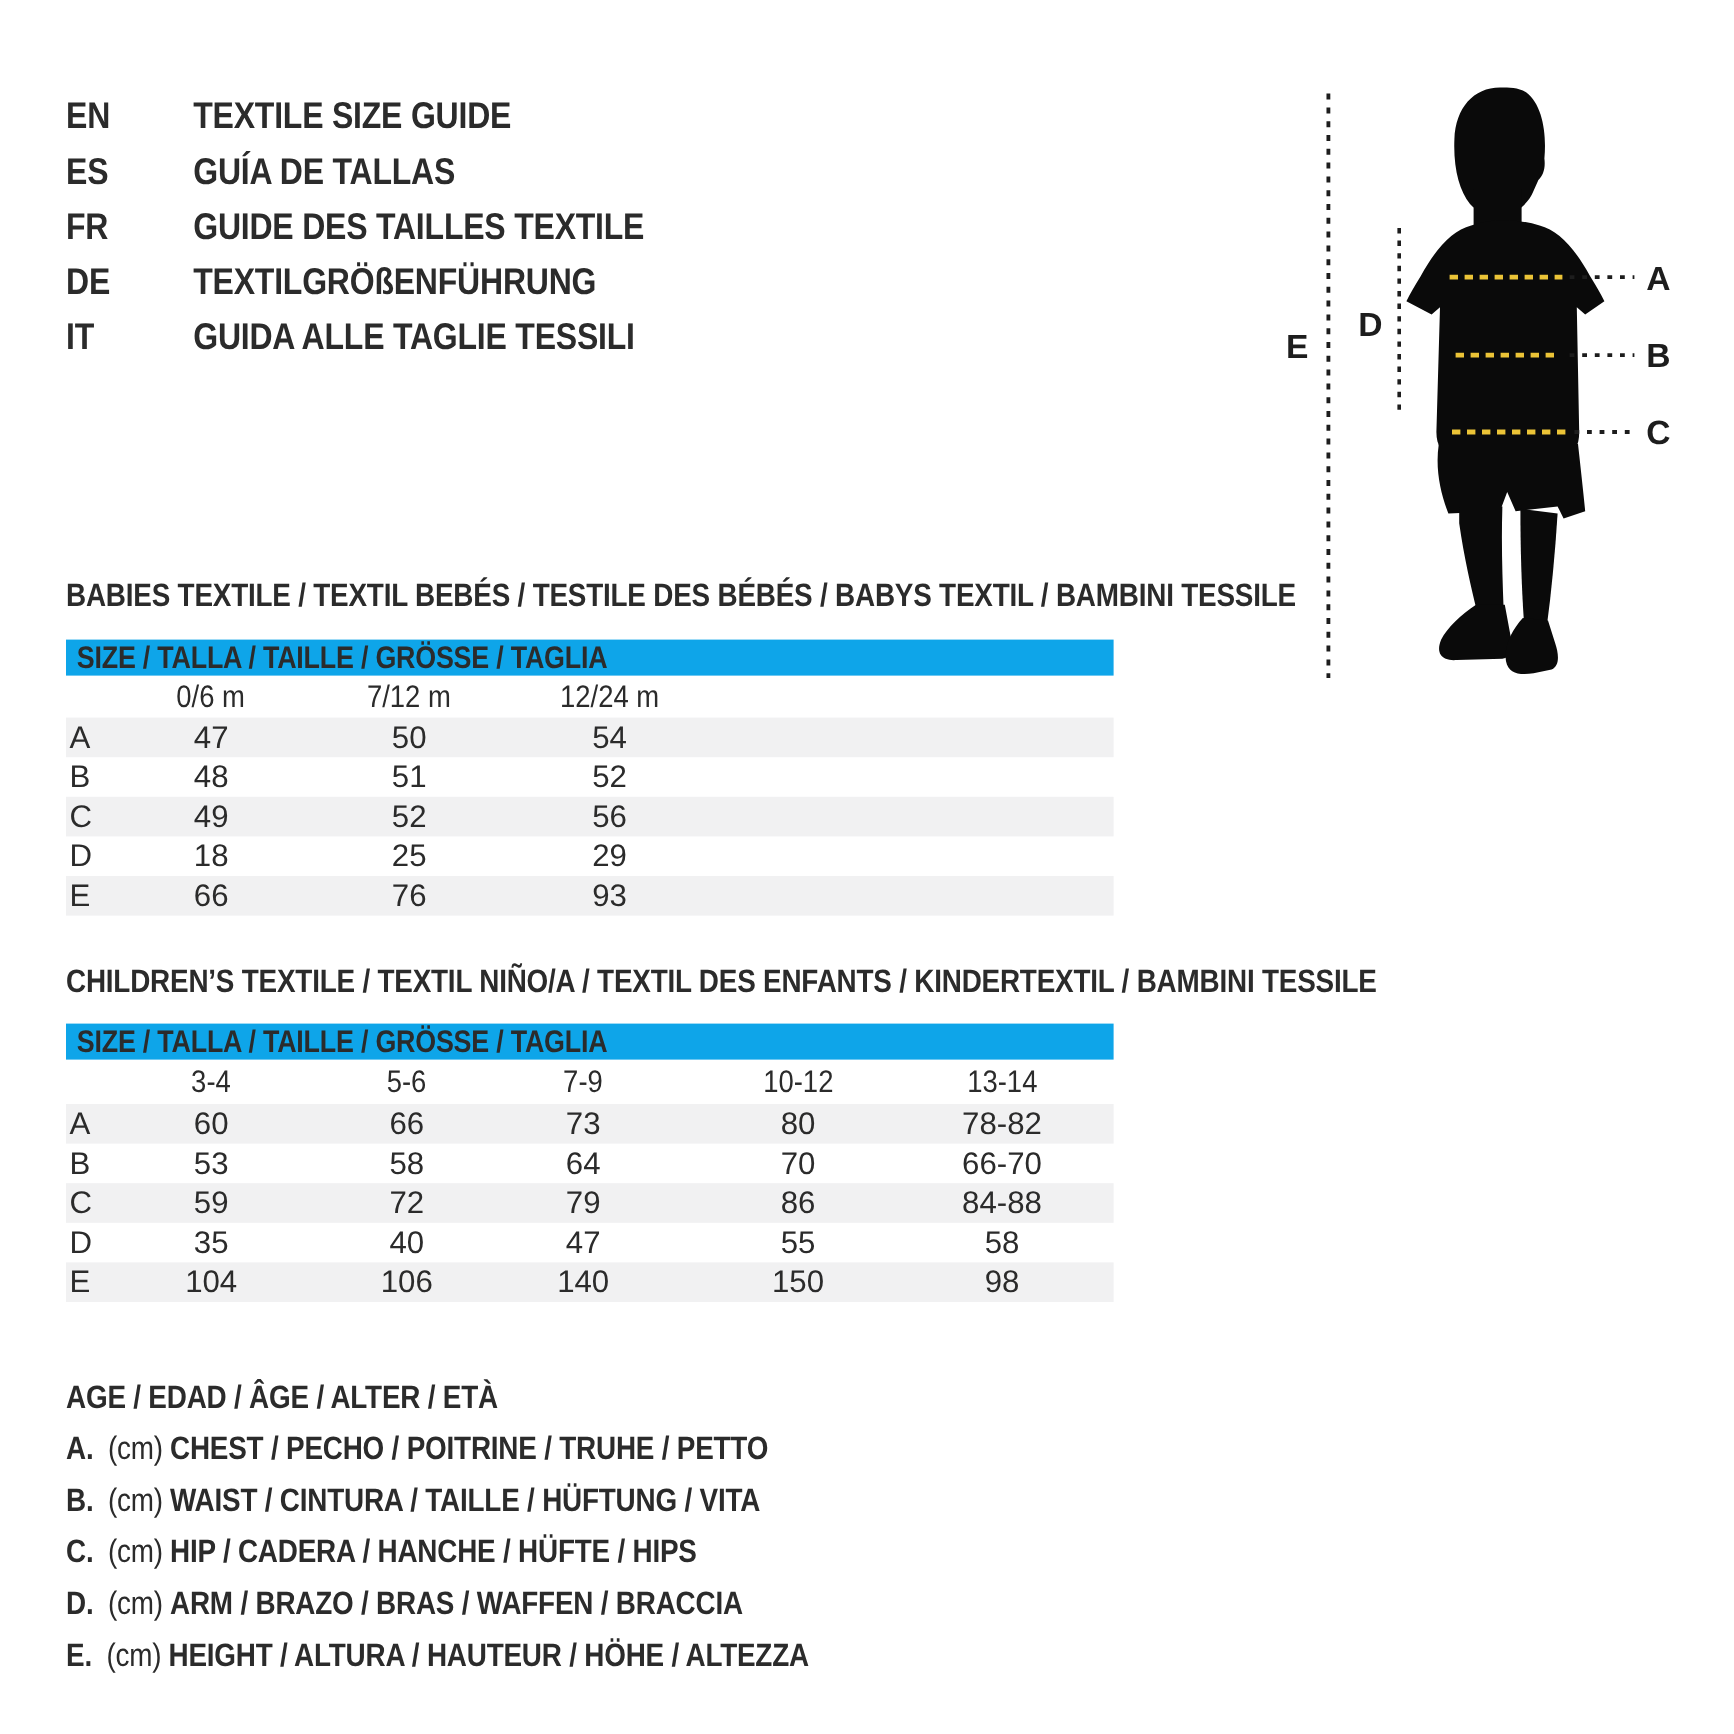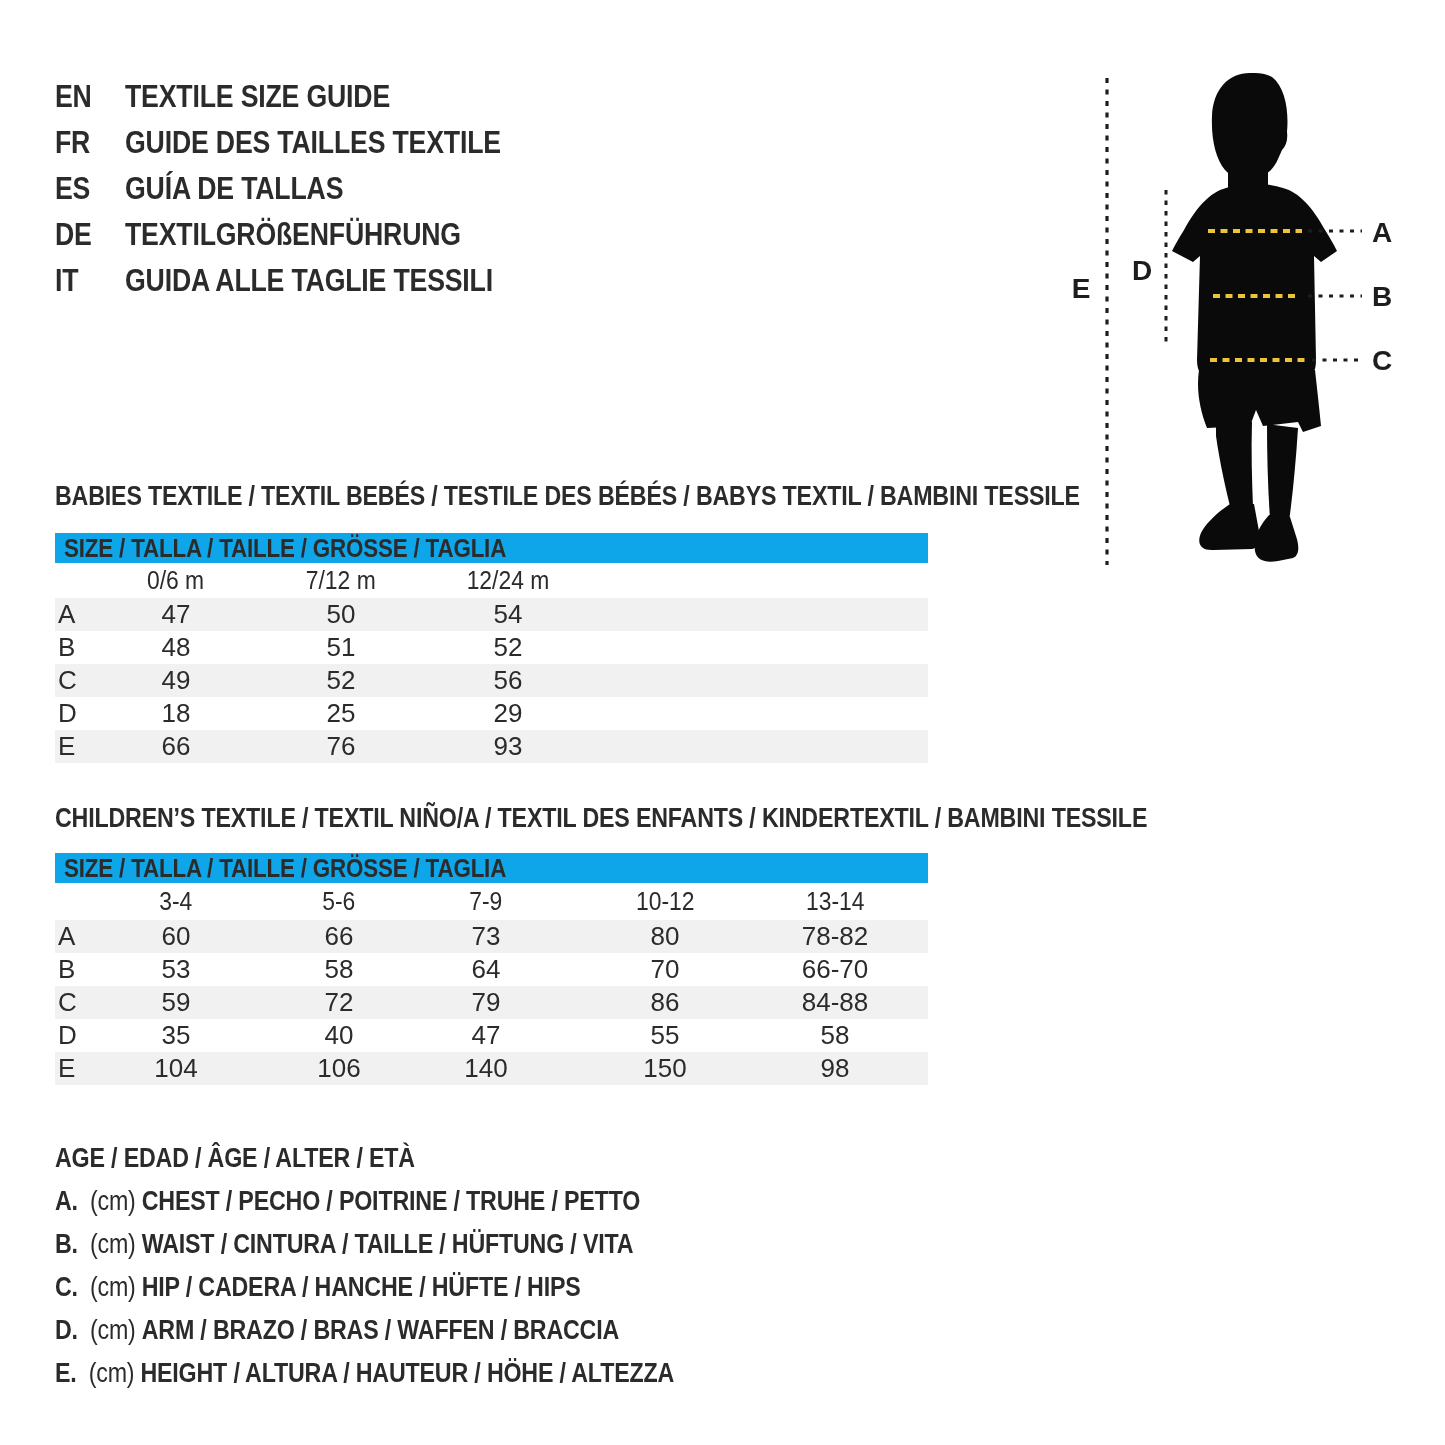--- a/index.html
+++ b/index.html
@@ -13,7 +13,7 @@
 
   
   .lang-header{position:absolute;left:55px;top:74px;}
-  .lang-row{height:46px;display:flex;align-items:center;font-size:31px;font-weight:700;}
+  .lang-row{height:46px;display:flex;align-items:center;font-size:31px;font-weight:700;gap:36px;}
   .lang-code{width:70px;}
 
   

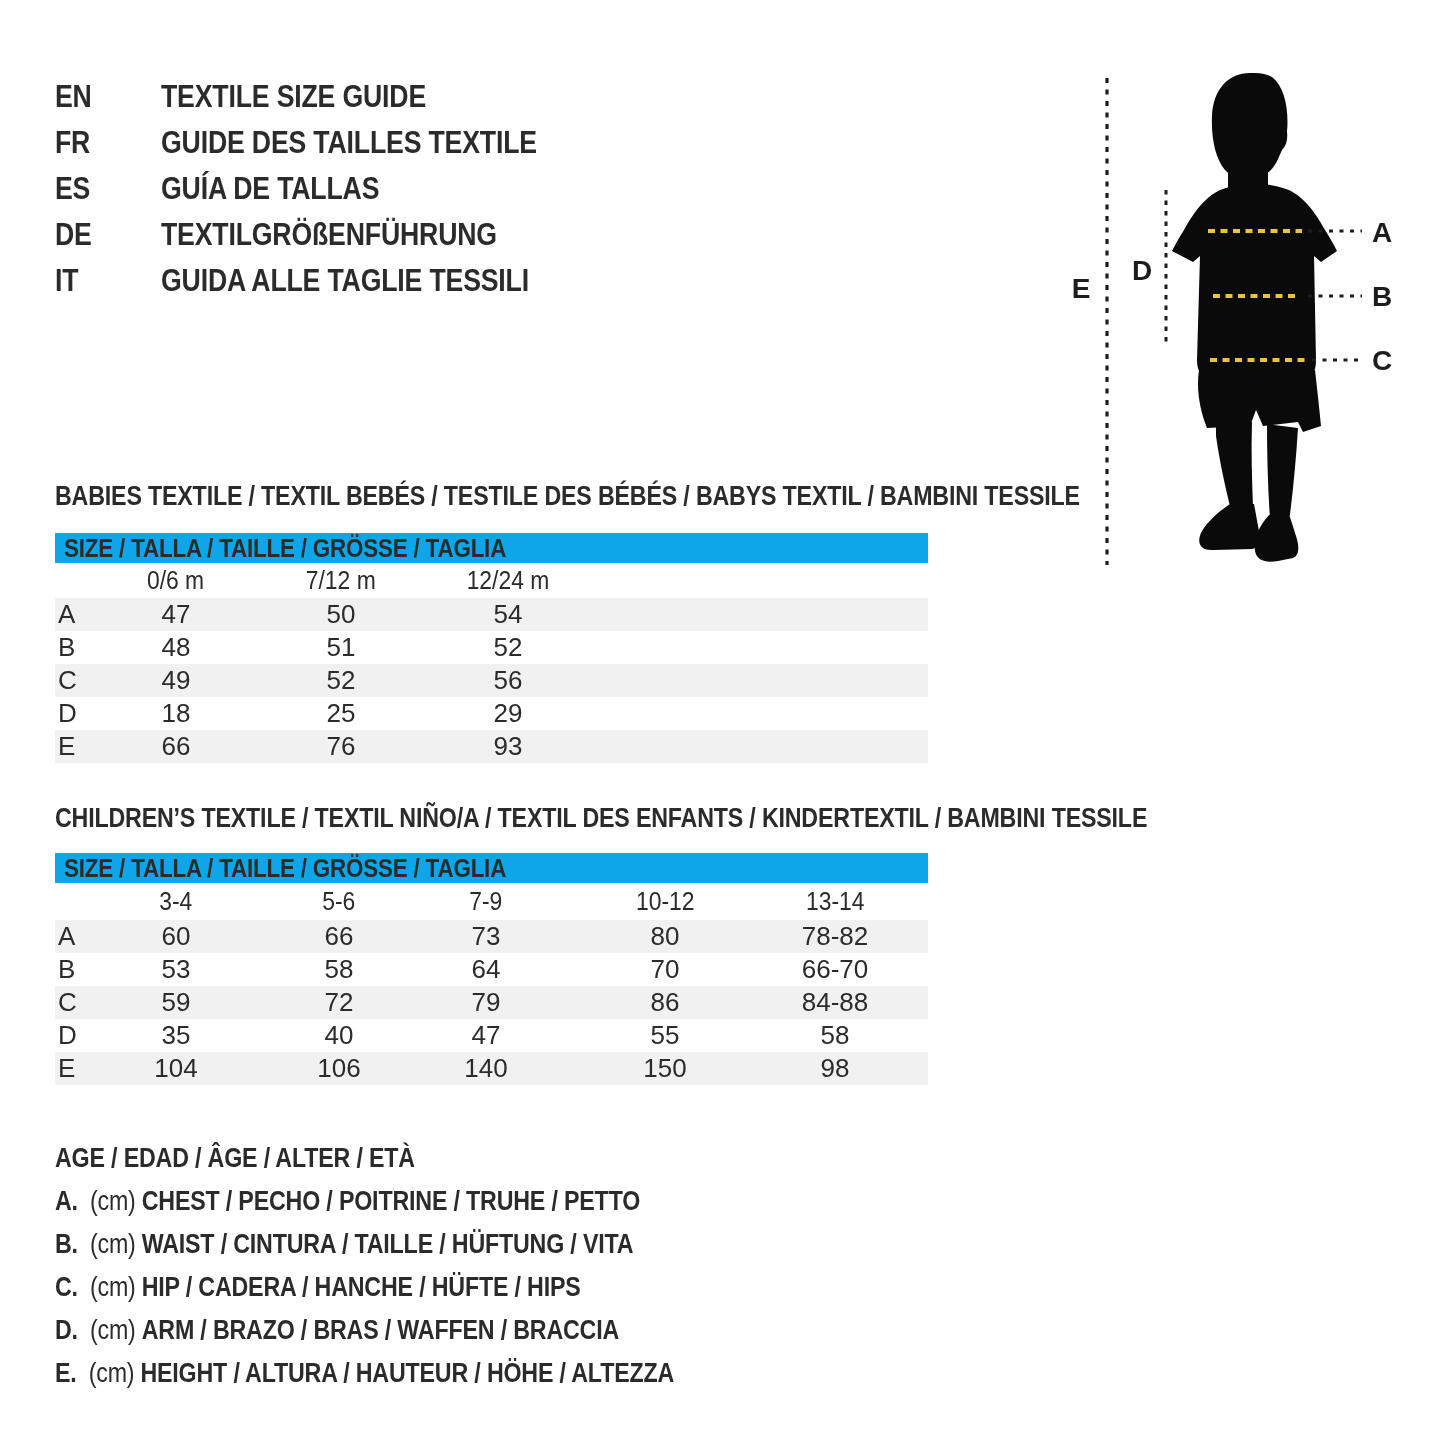--- a/index.html
+++ b/index.html
@@ -47,12 +47,12 @@
     <span class="lang-title"><span class="cond">TEXTILE SIZE GUIDE</span></span>
   </div>
   <div class="lang-row">
+    <span class="lang-code"><span class="cond">ES</span></span>
+    <span class="lang-title"><span class="cond">GUÍA DE TALLAS</span></span>
+  </div>
+  <div class="lang-row">
     <span class="lang-code"><span class="cond">FR</span></span>
     <span class="lang-title"><span class="cond">GUIDE DES TAILLES TEXTILE</span></span>
-  </div>
-  <div class="lang-row">
-    <span class="lang-code"><span class="cond">ES</span></span>
-    <span class="lang-title"><span class="cond">GUÍA DE TALLAS</span></span>
   </div>
   <div class="lang-row">
     <span class="lang-code"><span class="cond">DE</span></span>

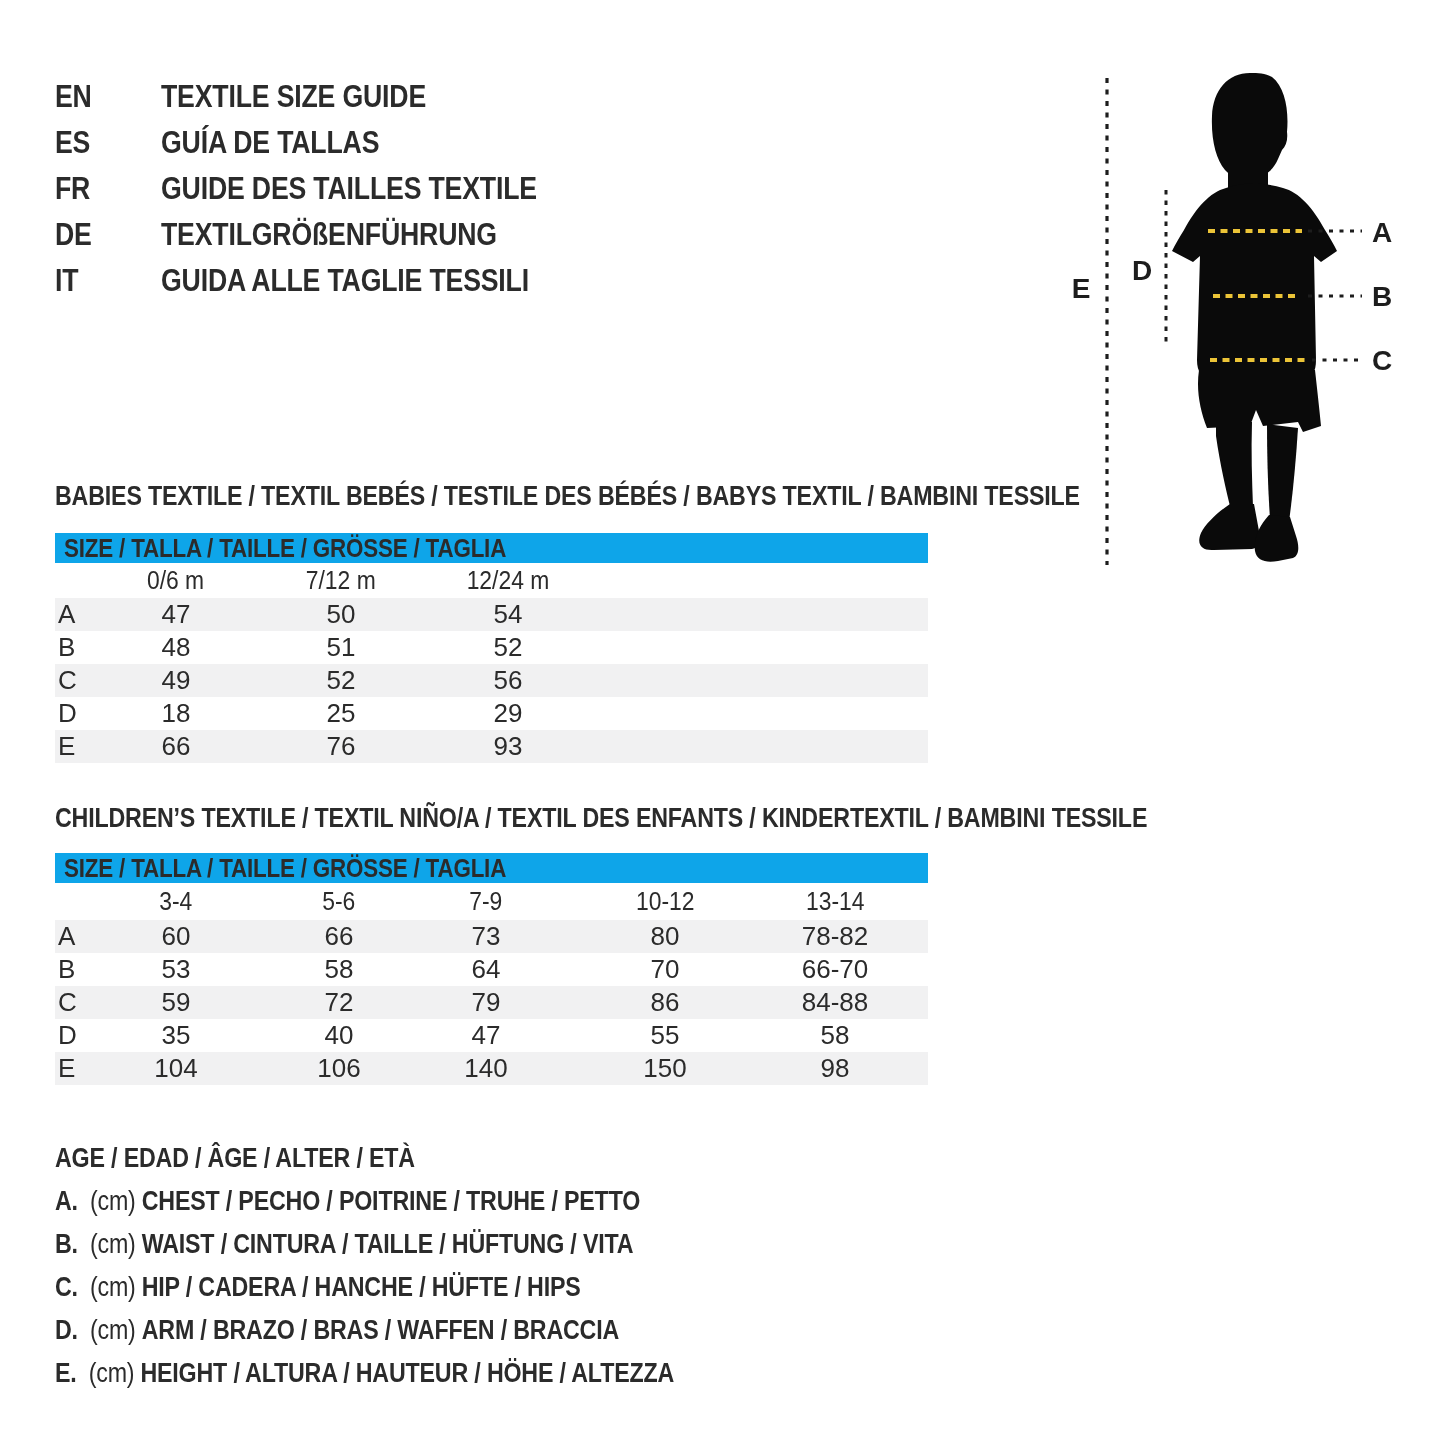--- a/index.html
+++ b/index.html
@@ -34,7 +34,7 @@
 
   
   .legend{position:absolute;left:55px;top:1143px;font-size:27px;font-weight:700;}
-  .legend-line{height:43px;display:flex;}
+  .legend-line{height:43px;display:flex;align-items:center;}
   .legend-line .unit{font-weight:400;margin:0 7px;}
   .legend-line .pre{margin-right:7px;}
 </style>

